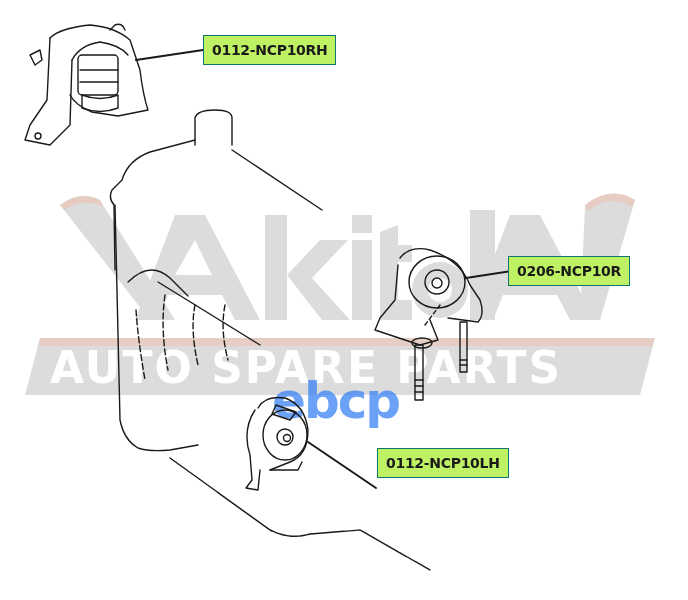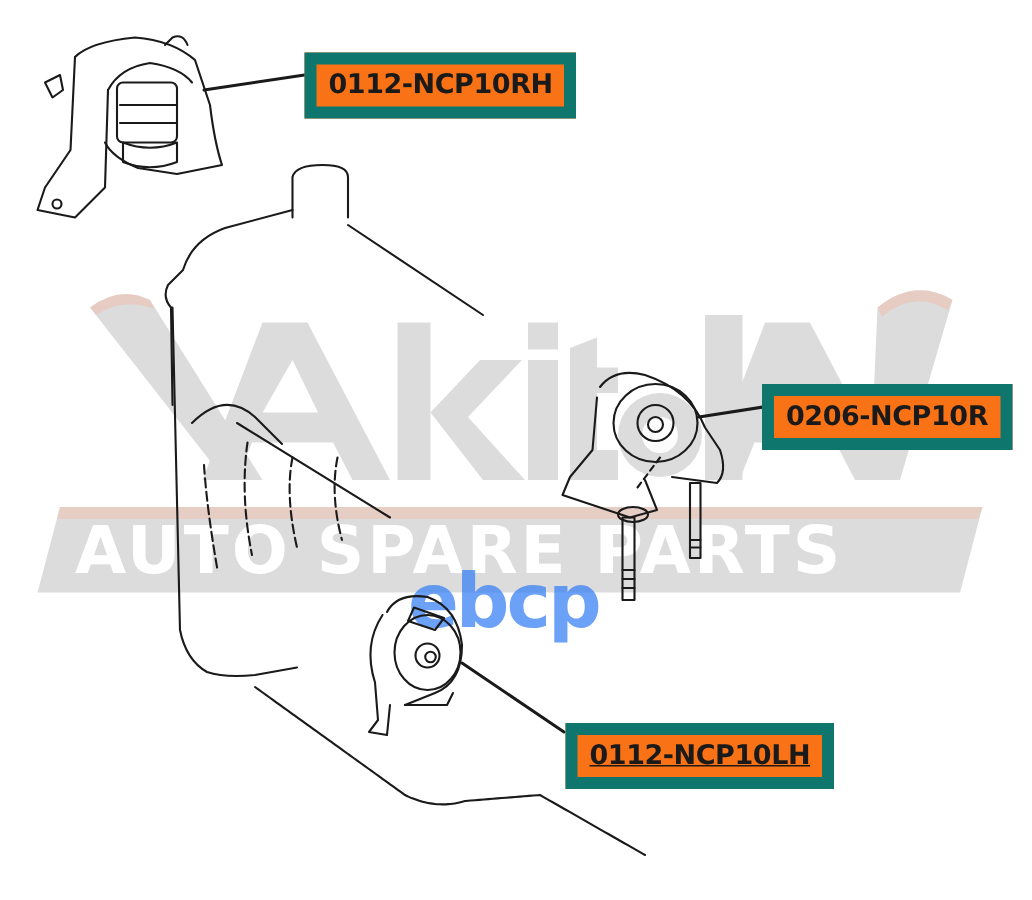--- a/index.html
+++ b/index.html
@@ -8,8 +8,8 @@
   .stage { position: absolute; left: 0; top: 0; width: 688px; height: 600px; }
   svg.art { position: absolute; left: 0; top: 0; }
   .callout {
-    position: absolute; background: #f97316; border: 8px solid #0f766e;
-    font-family: "DejaVu Sans", sans-serif; font-weight: bold; font-size: 18px;
+    position: absolute; background: #bef264; border: 1px solid #0f766e;
+    font-family: "DejaVu Sans", sans-serif; font-weight: bold; font-size: 14px;
     color: #1a1a1a; line-height: 28px; padding: 0 8px; white-space: nowrap;
     letter-spacing: -0.3px;
   }

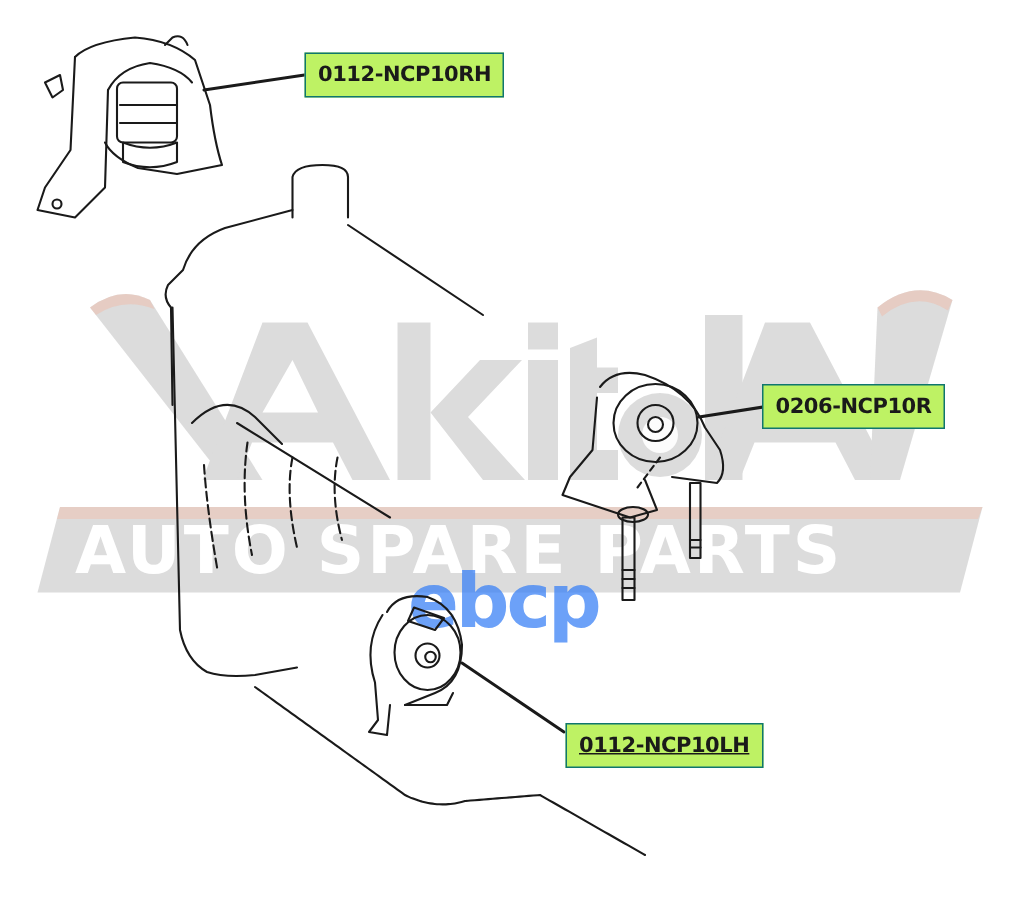--- a/index.html
+++ b/index.html
@@ -116,7 +116,7 @@
 
   <div class="callout" style="left:203px; top:35px;">0112-NCP10RH</div>
   <div class="callout" style="left:508px; top:256px;">0206-NCP10R</div>
-  <div class="callout" style="left:377px; top:482px;text-decoration:underline;">0112-NCP10LH</div>
+  <div class="callout" style="left:377px; top:448px;">0112-NCP10LH</div>
 
 </div>
 

